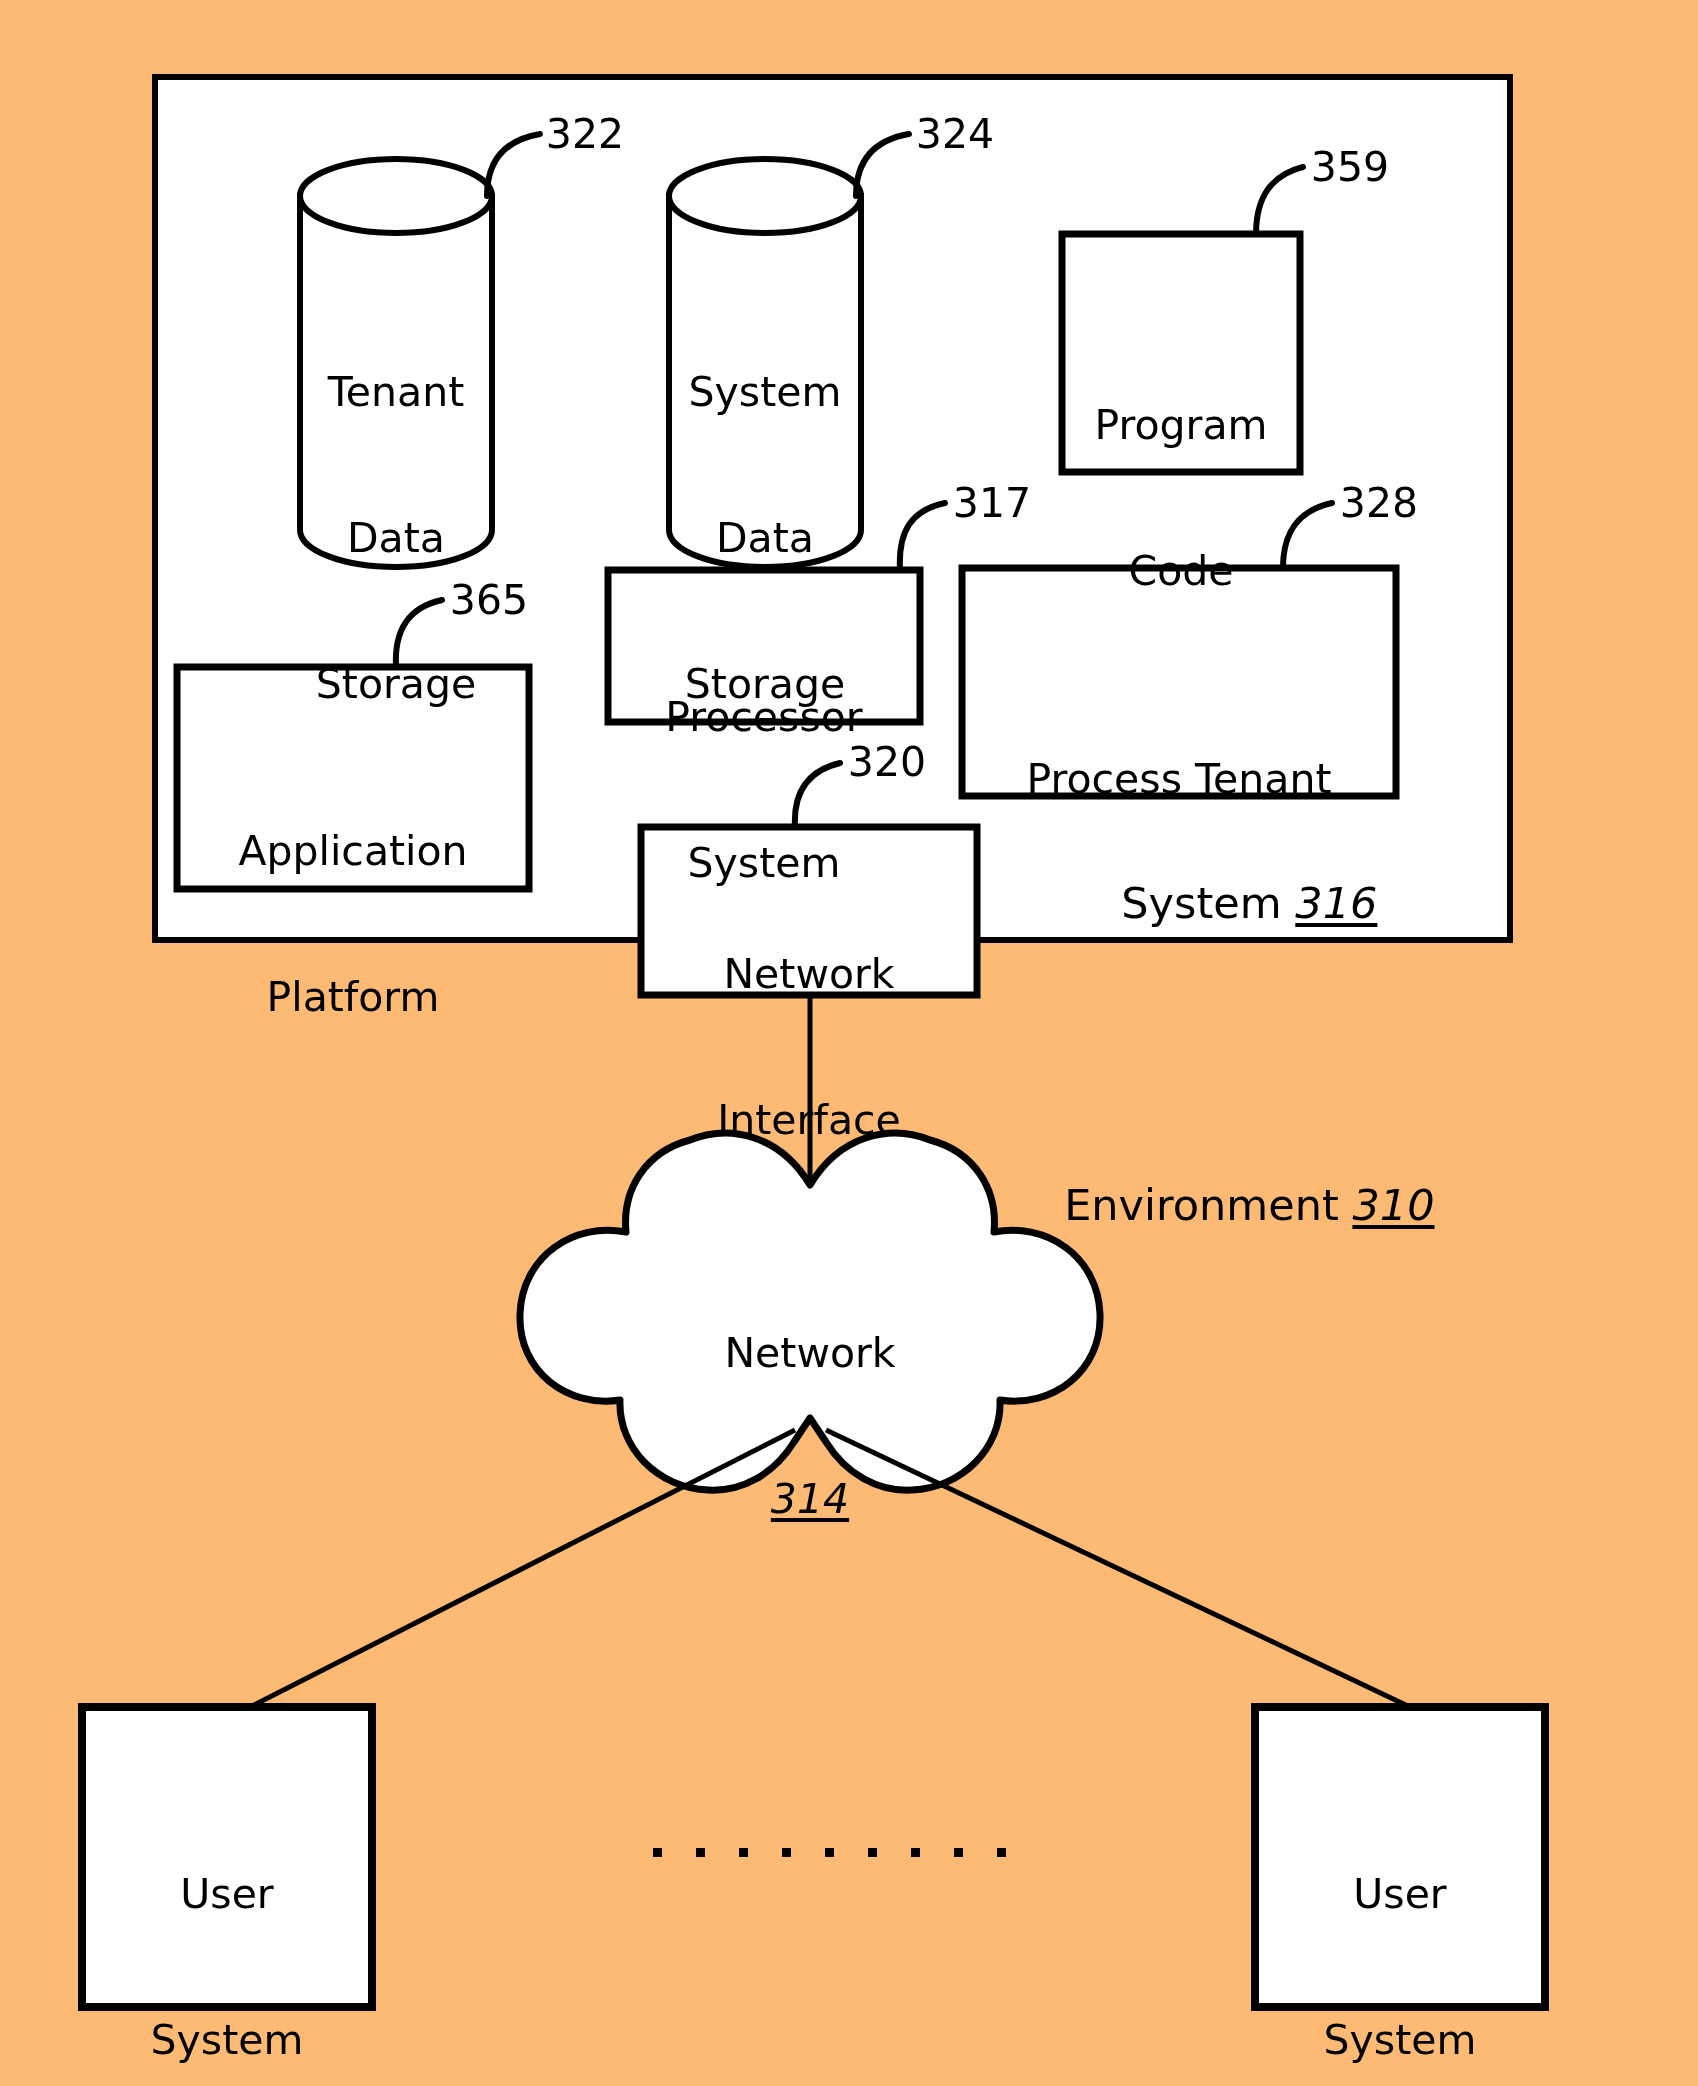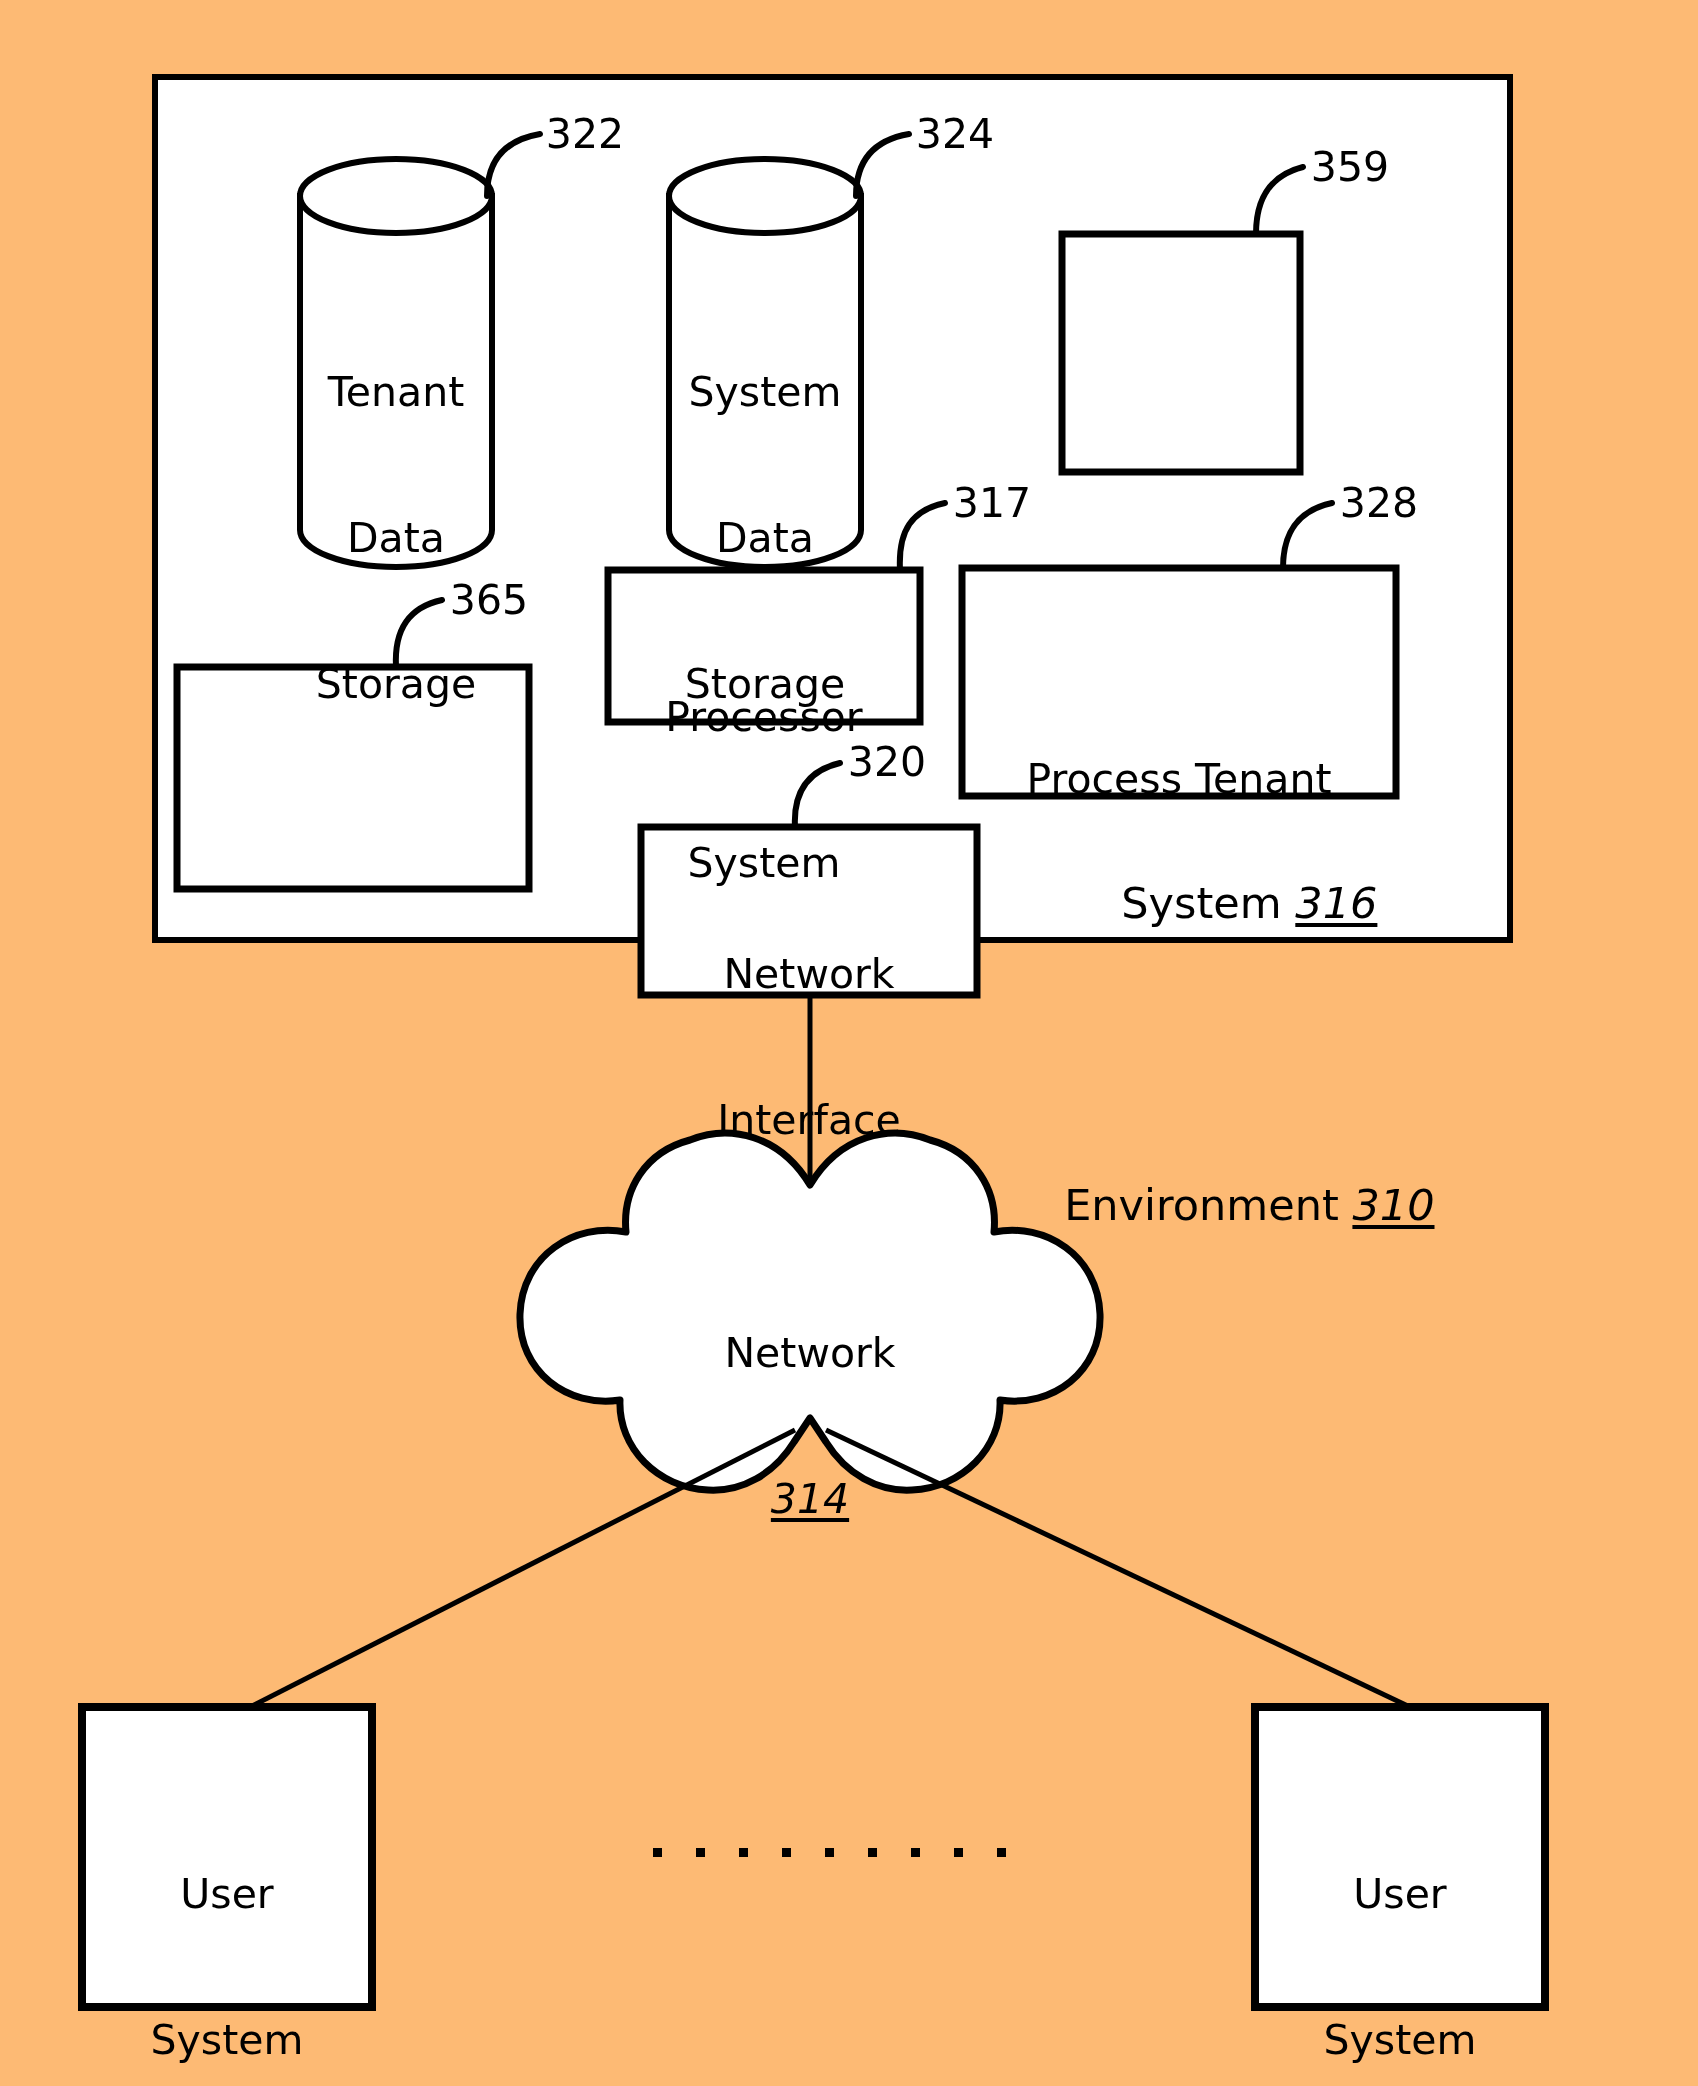--- a/index.html
+++ b/index.html
@@ -194,6 +194,10 @@
     <div>Storage</div>
   </div>
 
+  <div class="txt box-label center-block" style="left:1181px; top:303px; width:240px;">
+    <div>Program</div>
+    <div>Code</div>
+  </div>
 
   <div class="txt box-label center-block" style="left:764px; top:595px; width:310px;">
     <div>Processor</div>

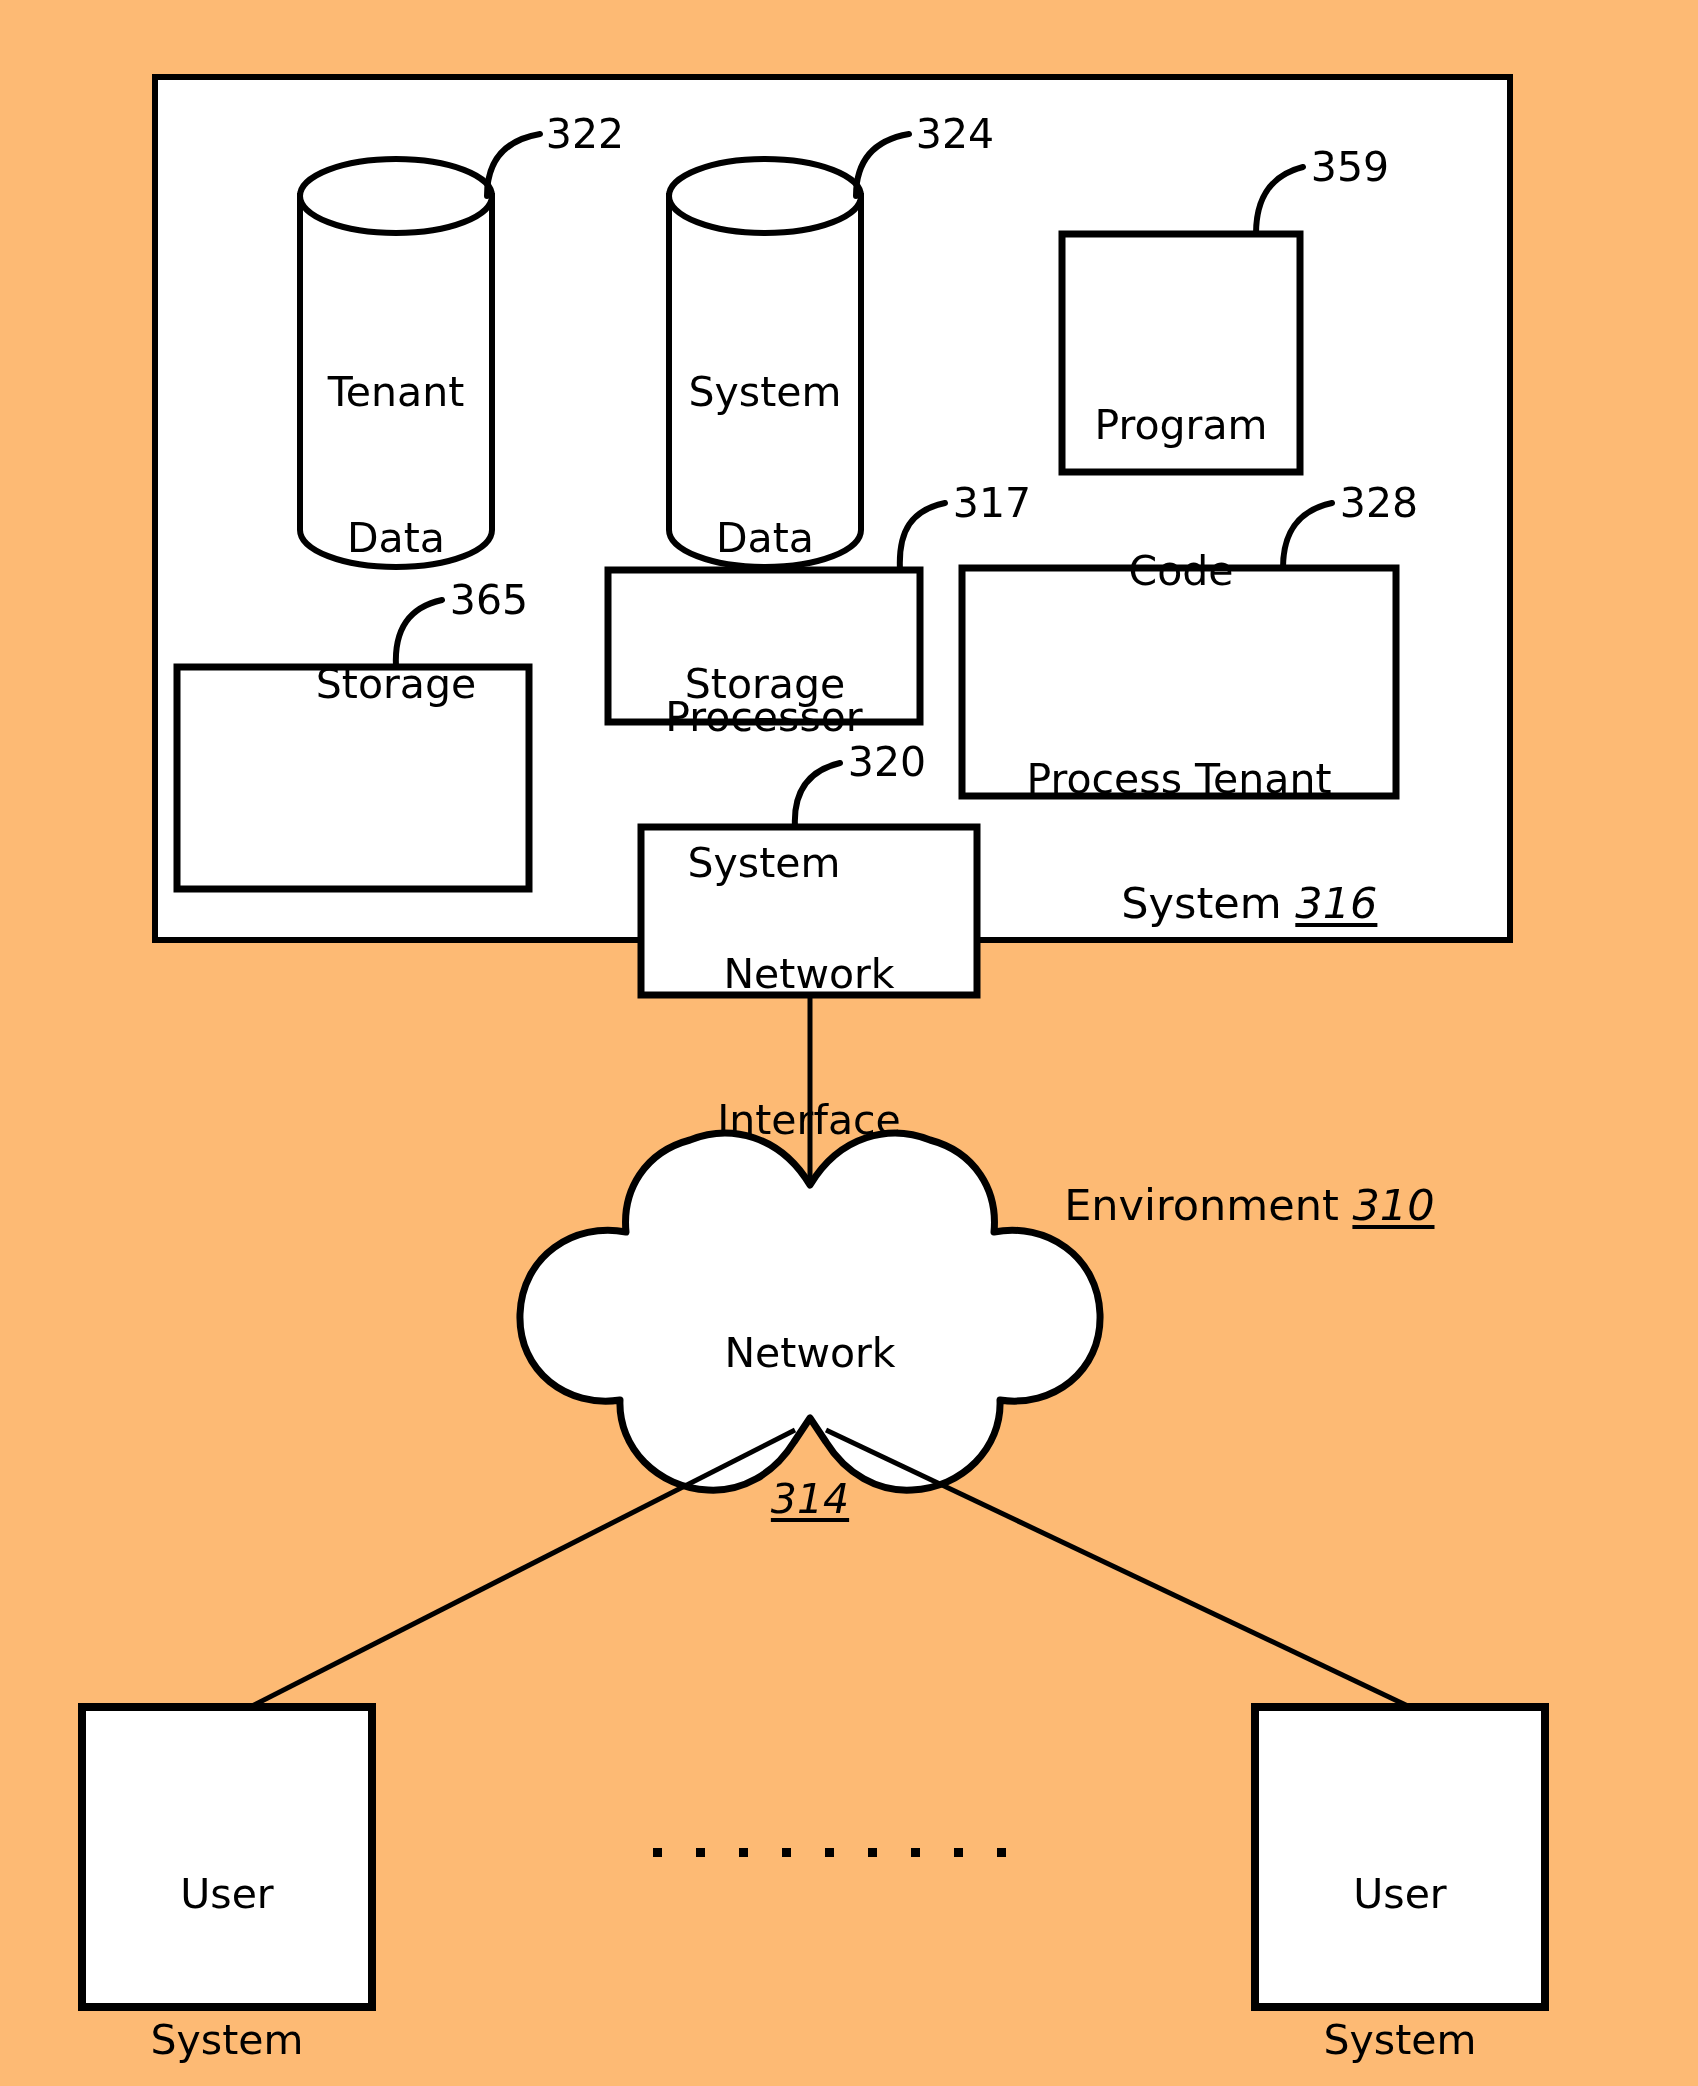--- a/index.html
+++ b/index.html
@@ -208,6 +208,10 @@
     <div>Process Tenant</div>
   </div>
 
+  <div class="txt box-label center-block" style="left:353px; top:729px; width:350px;">
+    <div>Application</div>
+    <div>Platform</div>
+  </div>
 
   <div class="txt box-label center-block" style="left:809px; top:852px; width:330px;">
     <div>Network</div>

